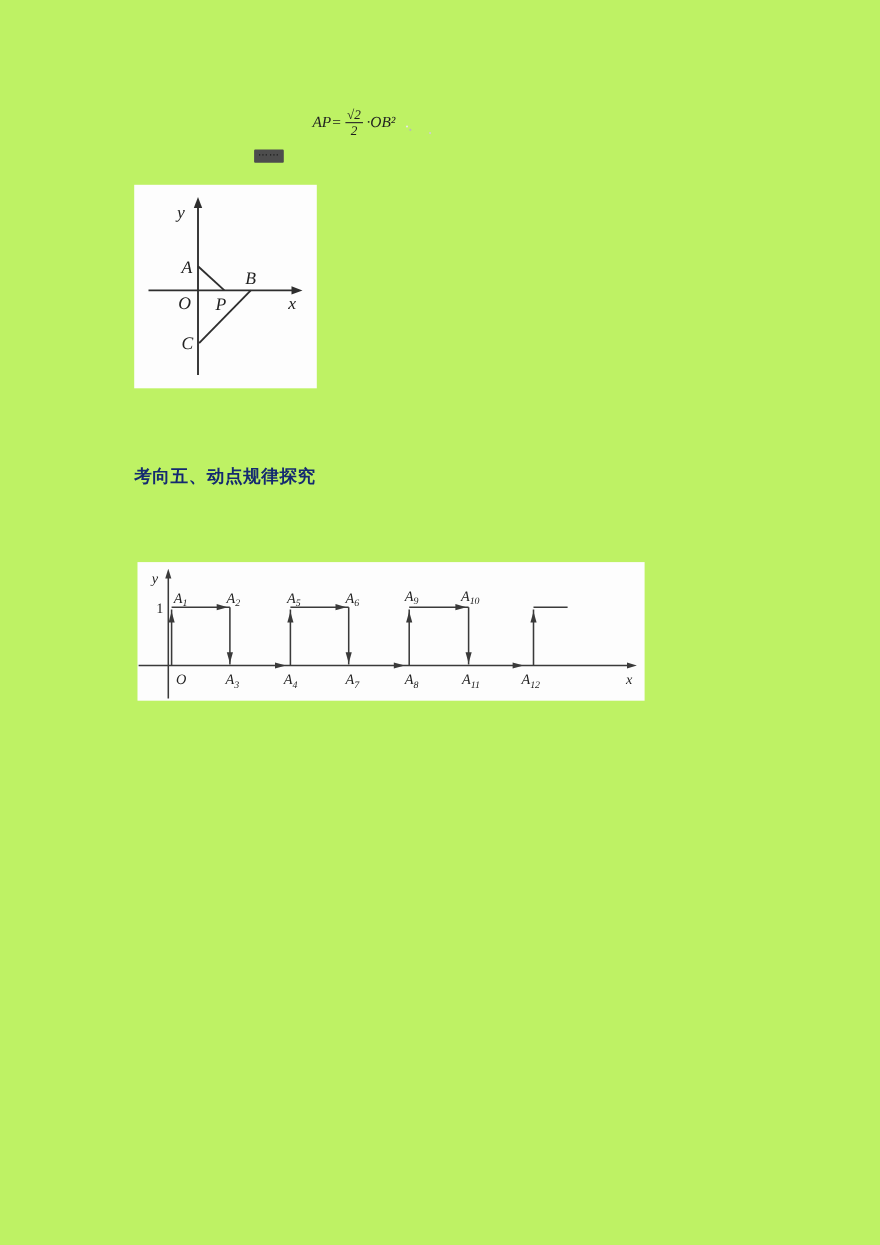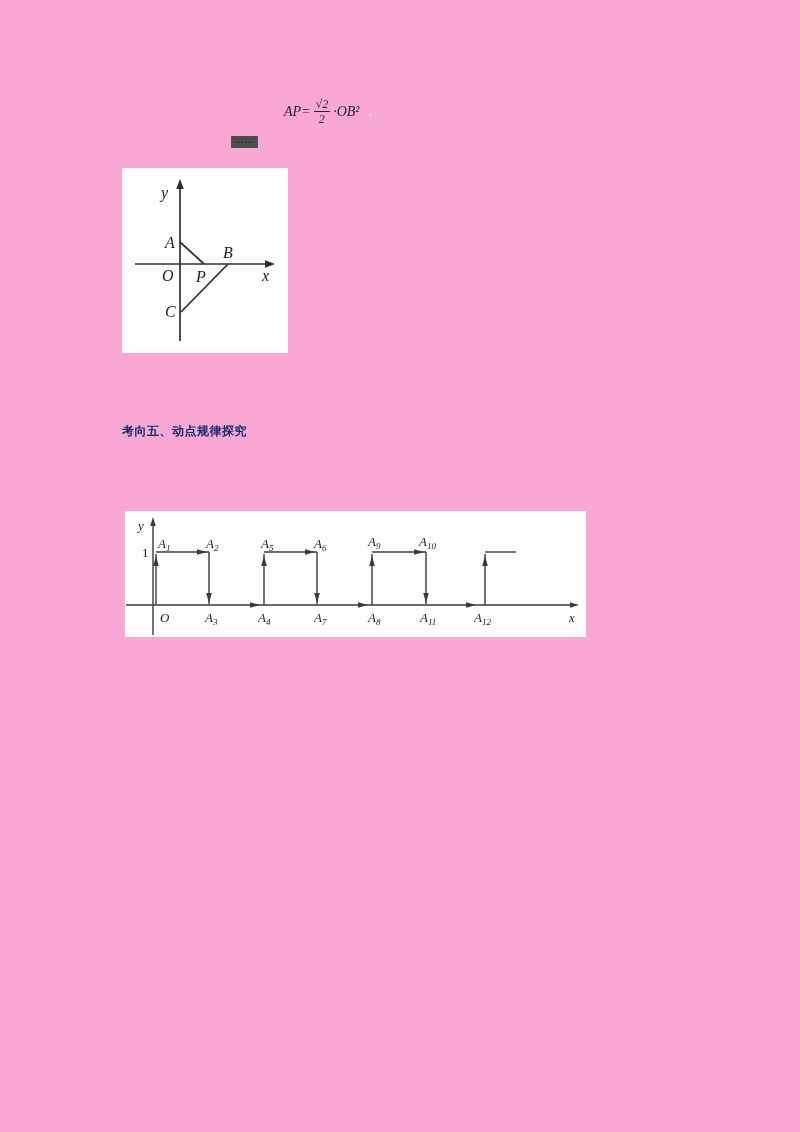--- a/index.html
+++ b/index.html
@@ -3,7 +3,7 @@
 <meta charset="utf-8">
 <style>
   html,body{margin:0;padding:0;background:#000;}
-  .page{position:relative;width:800px;height:1132px;background:#f9a8d4;overflow:hidden;
+  .page{position:relative;width:800px;height:1132px;background:#bef264;overflow:hidden;
         font-family:"Liberation Serif",serif;}
   
   .formula{position:absolute;left:284px;top:98px;display:flex;align-items:center;

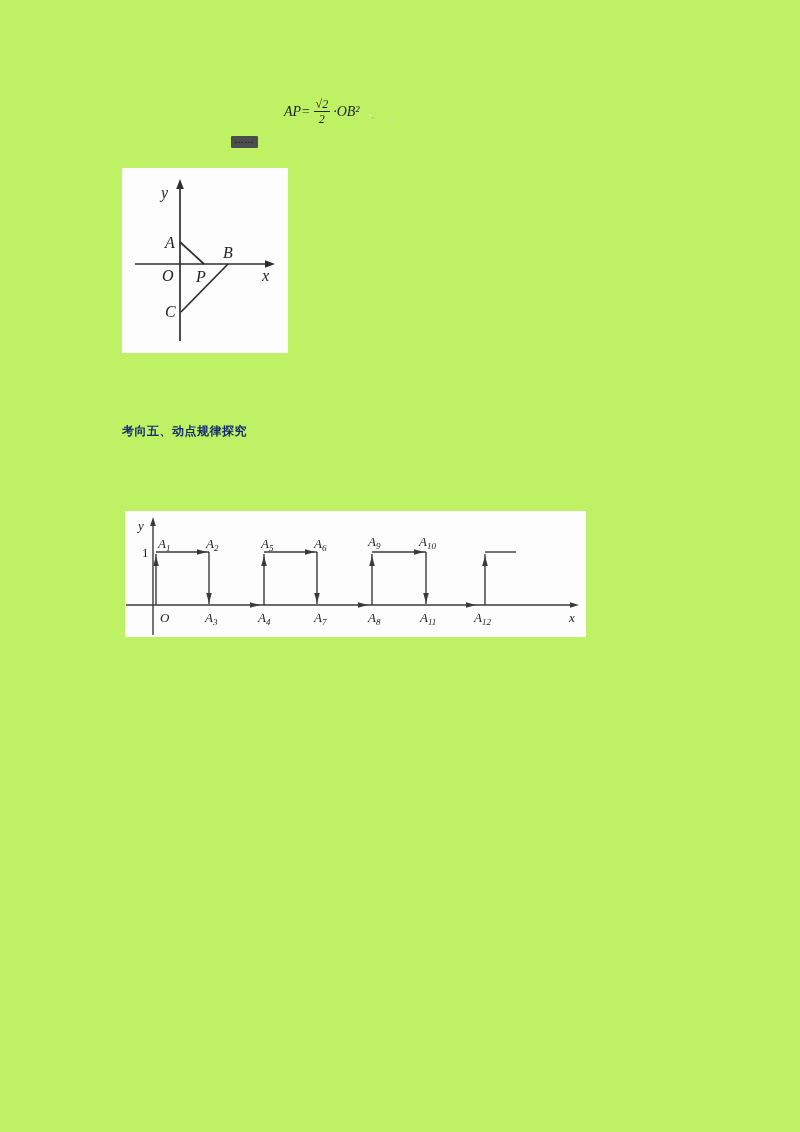--- a/index.html
+++ b/index.html
@@ -23,7 +23,7 @@
   .lbl{font-family:"Liberation Serif",serif;font-style:italic;fill:#222;}
   
   .heading{position:absolute;left:122px;top:423px;height:18px;
-           font-family:"Liberation Sans",sans-serif;font-weight:700;font-size:12px;
+           font-family:"Liberation Sans",sans-serif;font-weight:700;font-size:16px;
            letter-spacing:0.5px;white-space:nowrap;}
 </style>
 </head>

